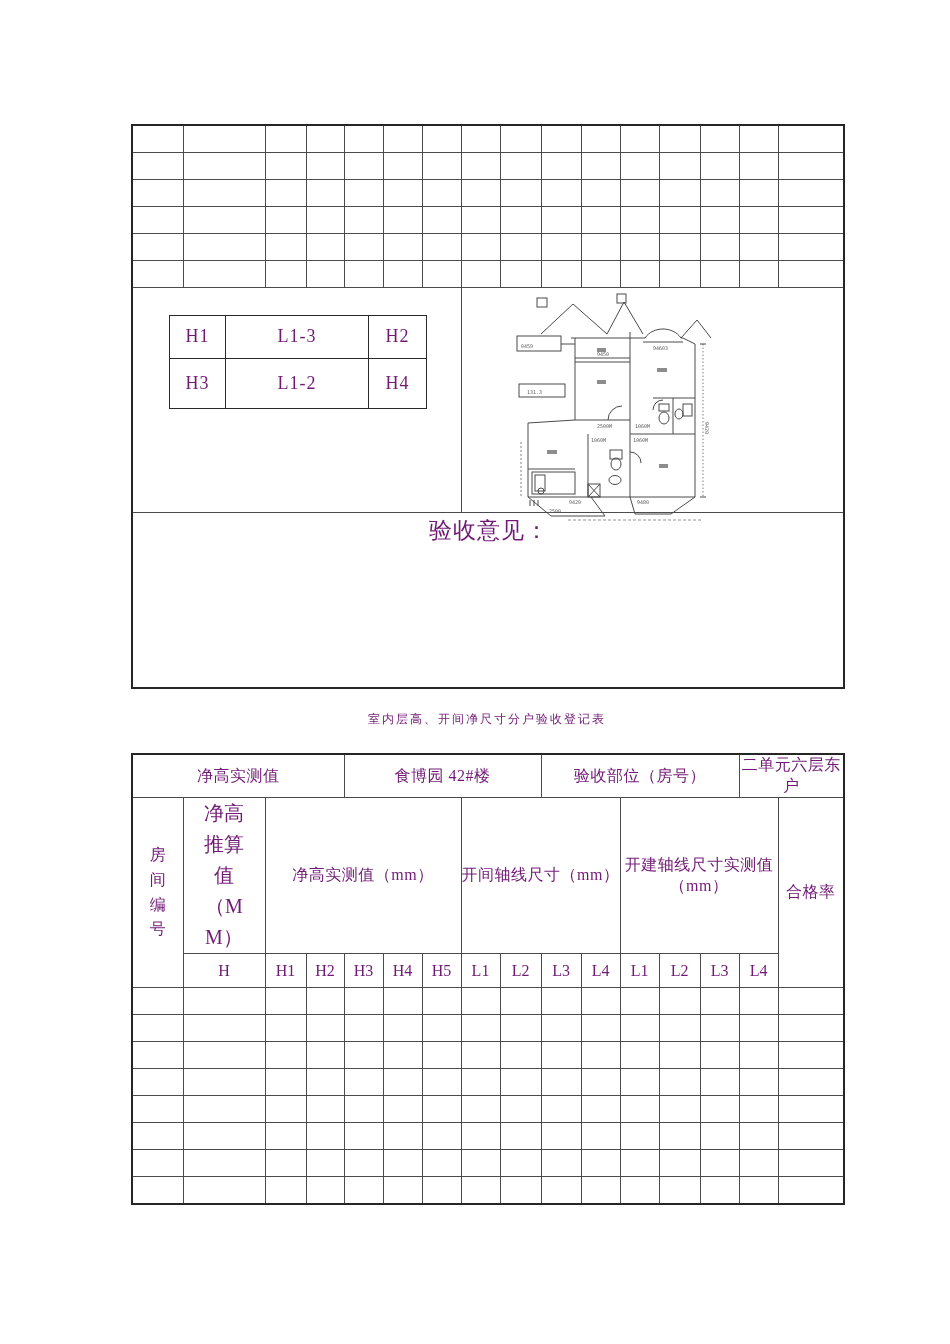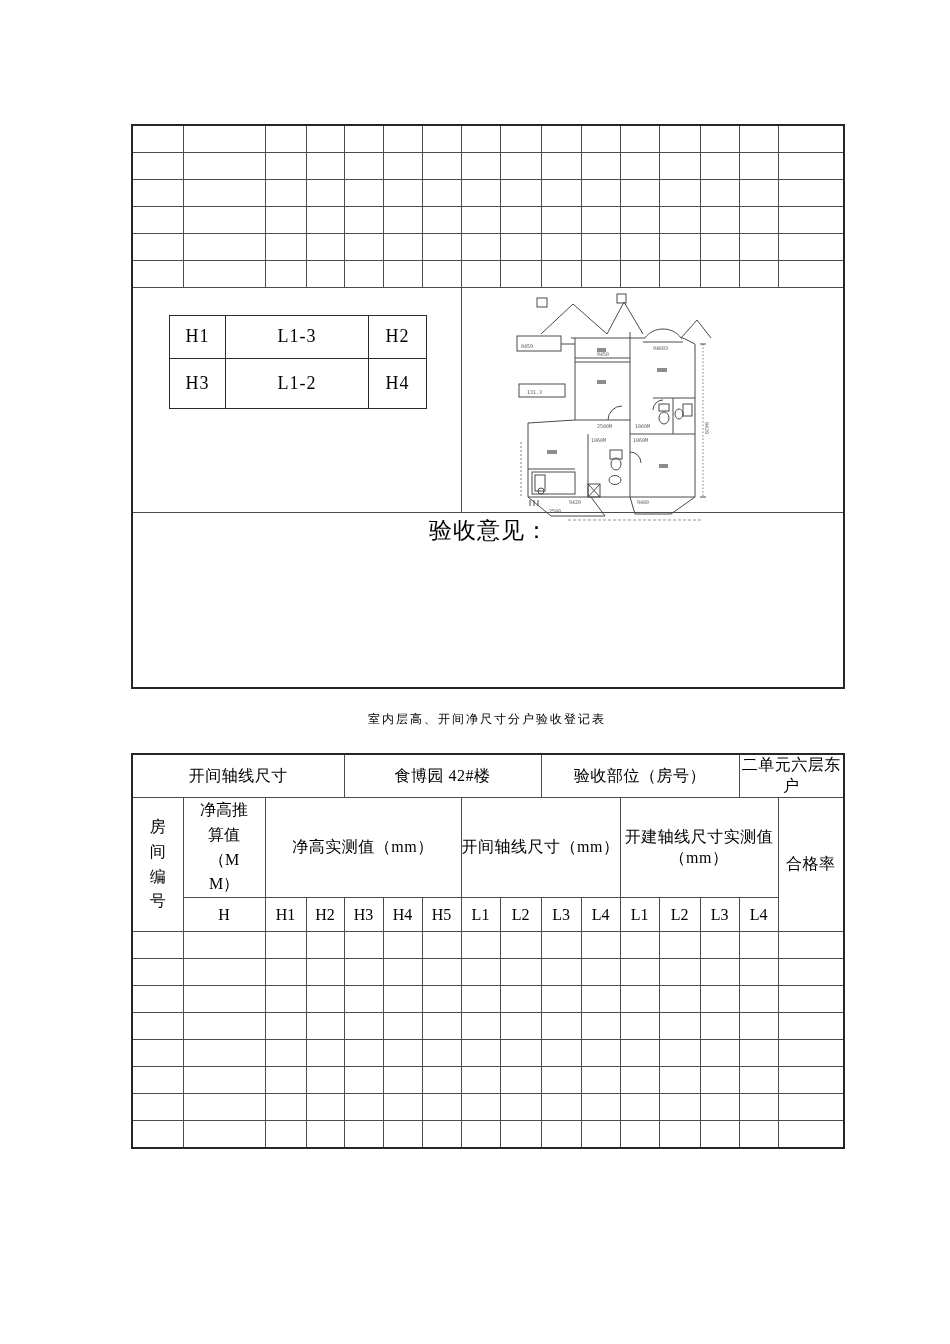--- a/index.html
+++ b/index.html
@@ -8,7 +8,7 @@
     width:950px;height:1344px;
     background:#ffffff;
     font-family:"Liberation Serif","DejaVu Serif",serif;
-    color:#000000;
+    color:#701a75;
     overflow:hidden;
   }
   table.sheet{

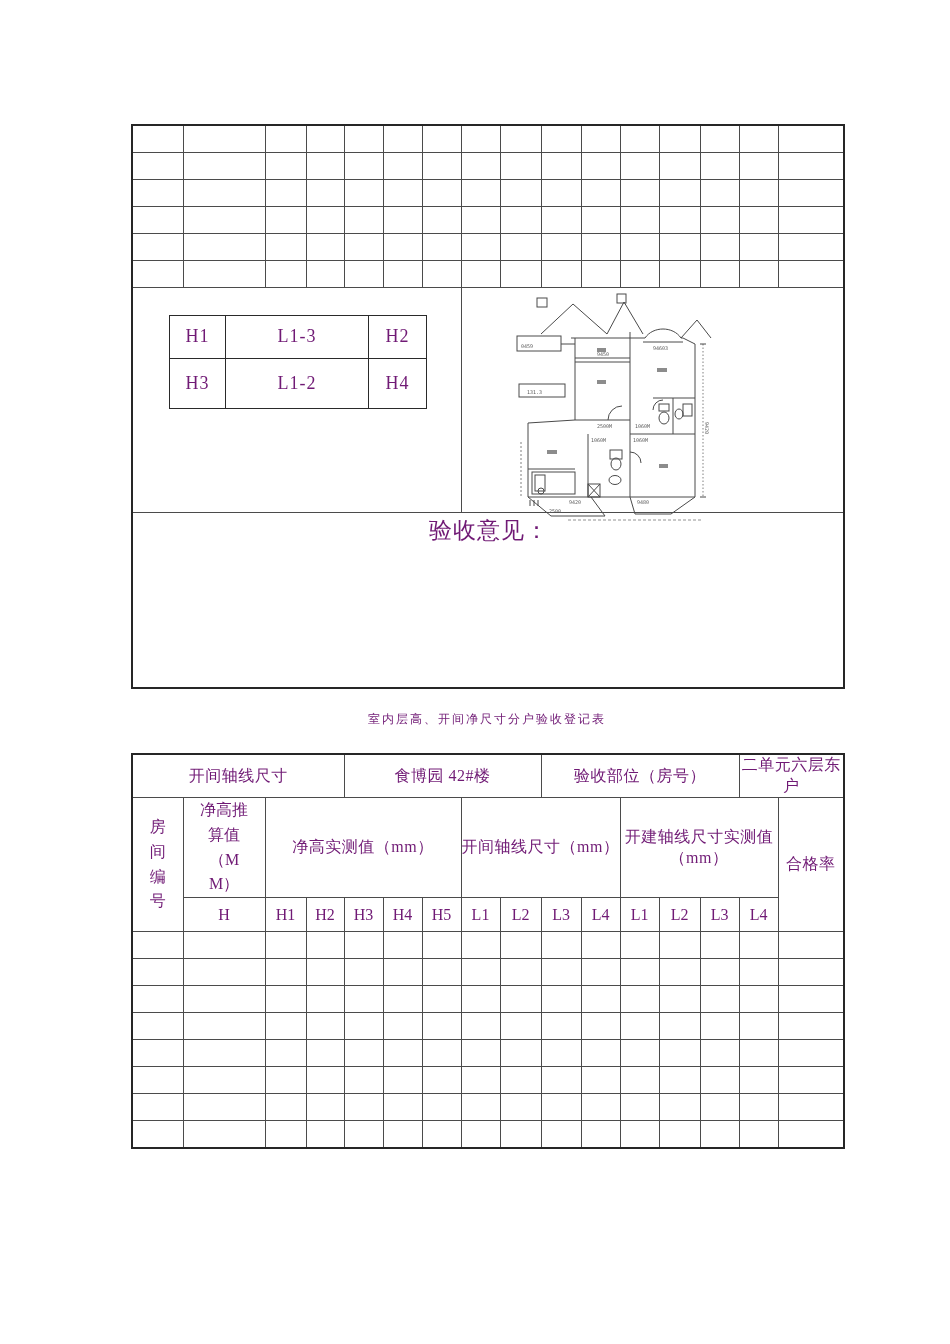--- a/index.html
+++ b/index.html
@@ -338,7 +338,7 @@
     </colgroup>
     <tbody>
       <tr style="height:26px">
-        <td colspan="4" class="hdr">开间轴线尺寸</td>
+        <td colspan="4" class="hdr">净高实测值</td>
         <td colspan="5" class="hdr">食博园 42#楼</td>
         <td colspan="5" class="hdr">验收部位（房号）</td>
         <td colspan="2" class="hdr">二单元六层东户</td>

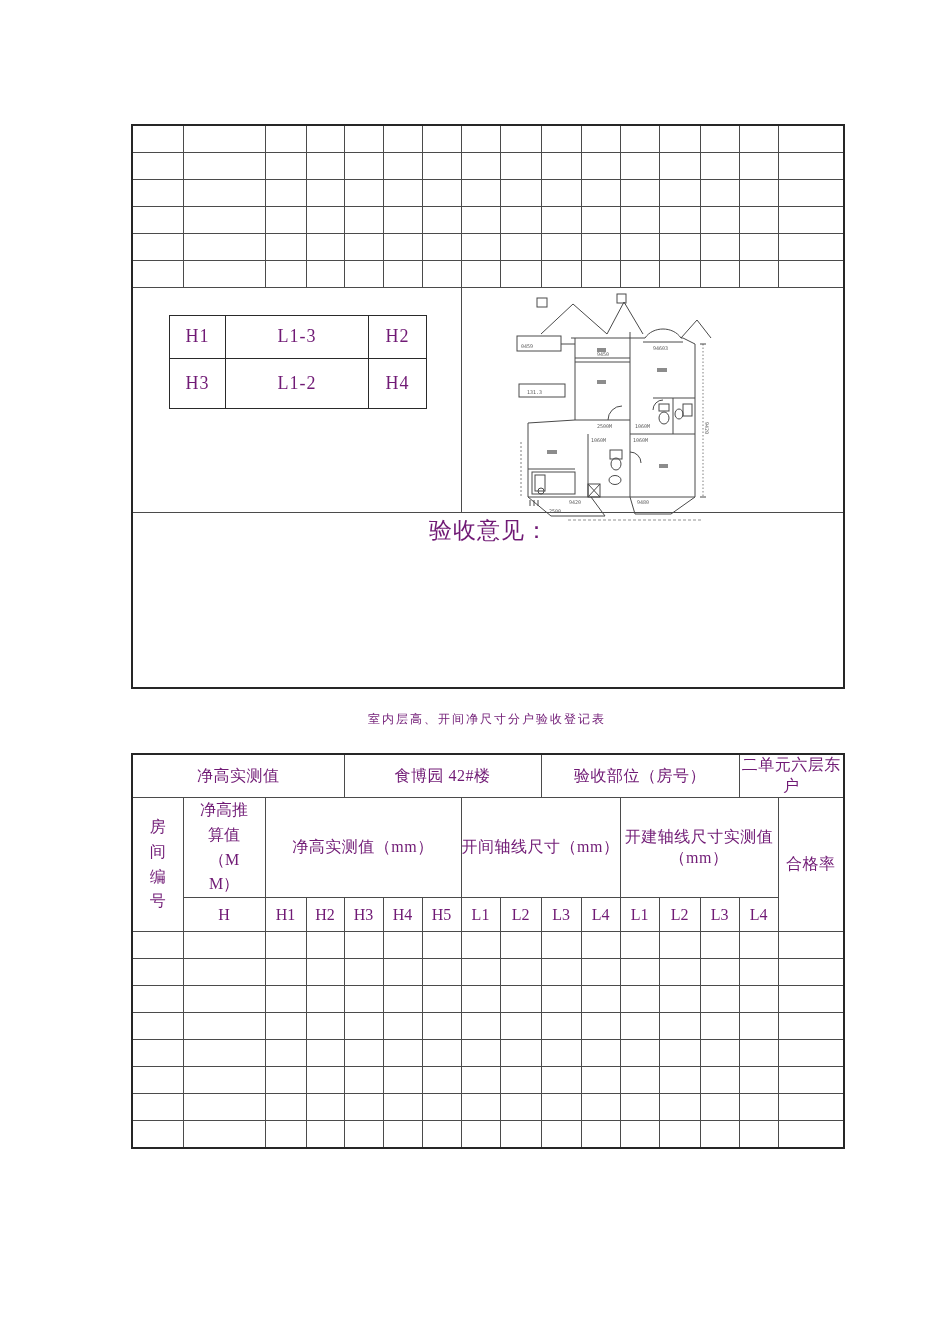--- a/index.html
+++ b/index.html
@@ -63,7 +63,7 @@
     width:52px;margin:0 auto;
     word-break:break-all;
     line-height:1.55;
-    font-size:16px;
+    font-size:20px;
   }
   .hdr{font-size:17px;letter-spacing:0.5px;}
   .sub{font-size:15px;}

